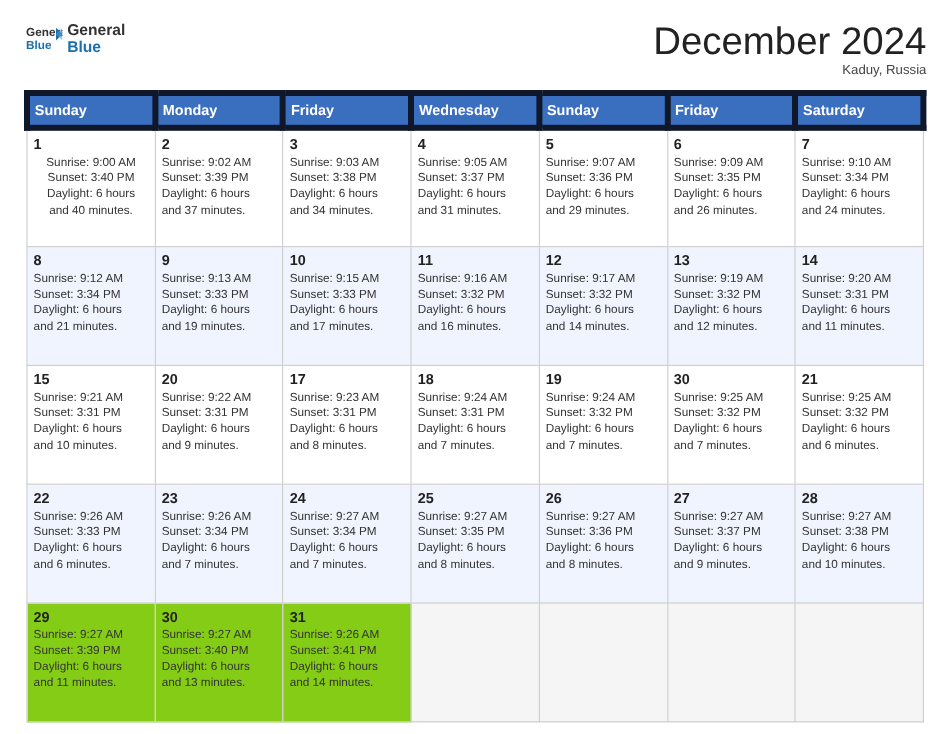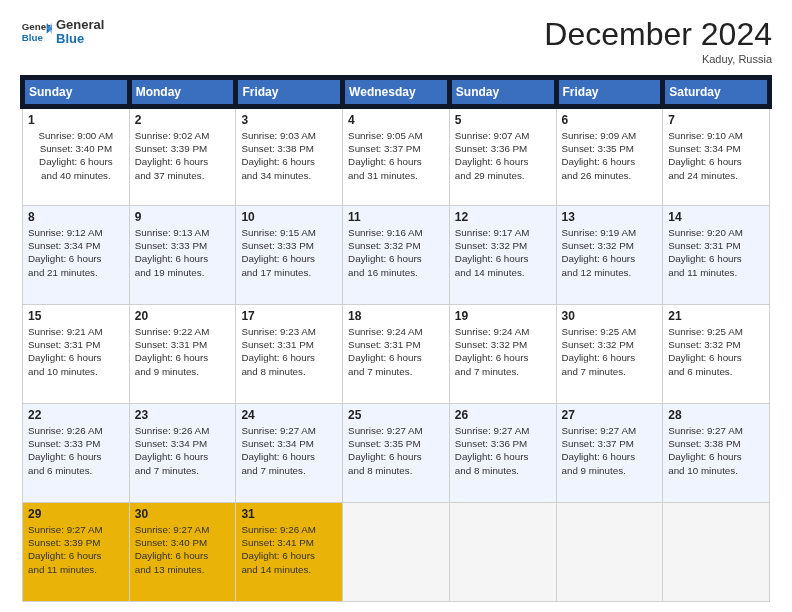--- a/index.html
+++ b/index.html
@@ -71,7 +71,7 @@
       background: #f0f4ff;
     }
     .calendar tr.last-row td {
-      background: #eab308;
+      background: #84cc16;
     }
     .day-num {
       font-size: 12px;

